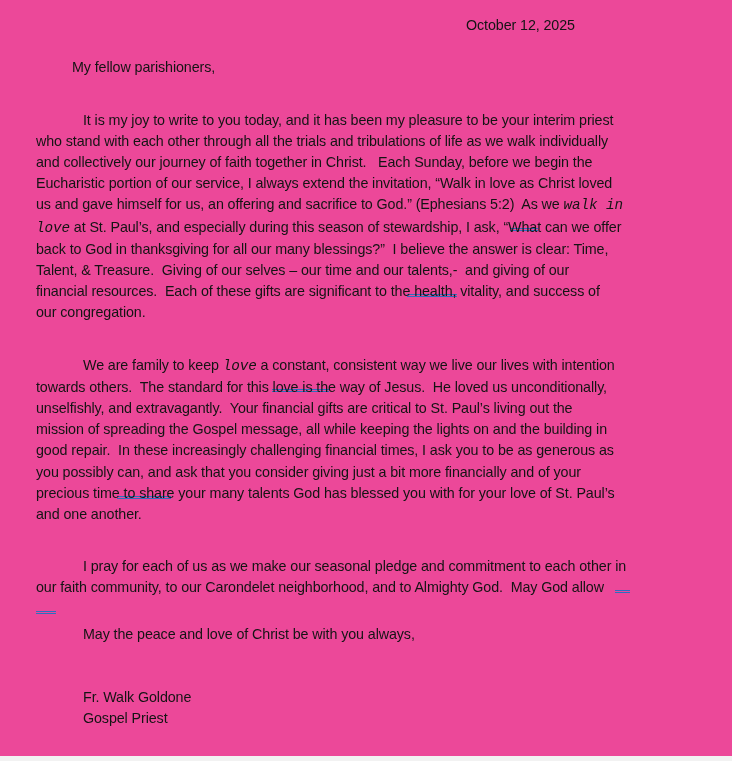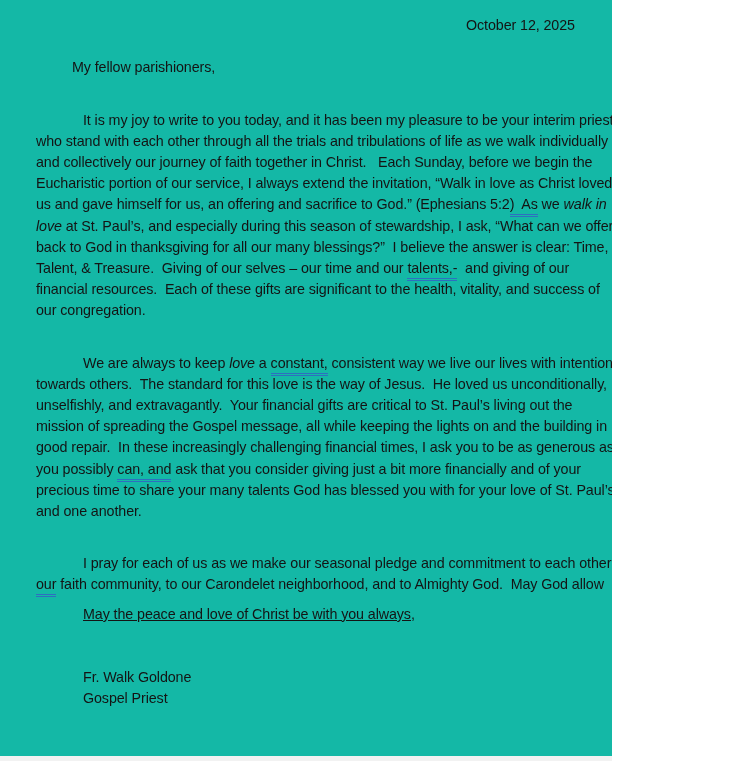--- a/index.html
+++ b/index.html
@@ -9,10 +9,10 @@
   }
   .page {
     position: relative;
-    width: 612px;
+    width: 732px;
     height: 761px;
     box-sizing: border-box;
-    background: #14b8a6;
+    background: #ec4899;
     color: #141414;
     font-family: "Liberation Sans", sans-serif;
     font-size: 14.3px;

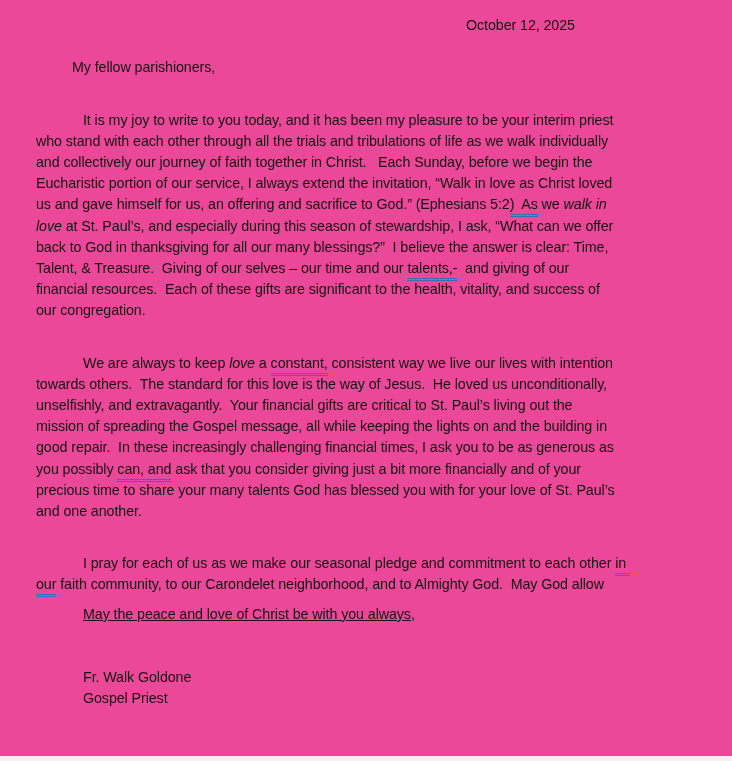--- a/index.html
+++ b/index.html
@@ -49,7 +49,7 @@
   .seg.italic { font-style: italic; }
   .seg.grammar {
     border-bottom: 3px double #2e6fc0;
-    padding-bottom: 2px;
+    padding-bottom: 16px;
   }
   .bottom-strip {
     position: absolute;

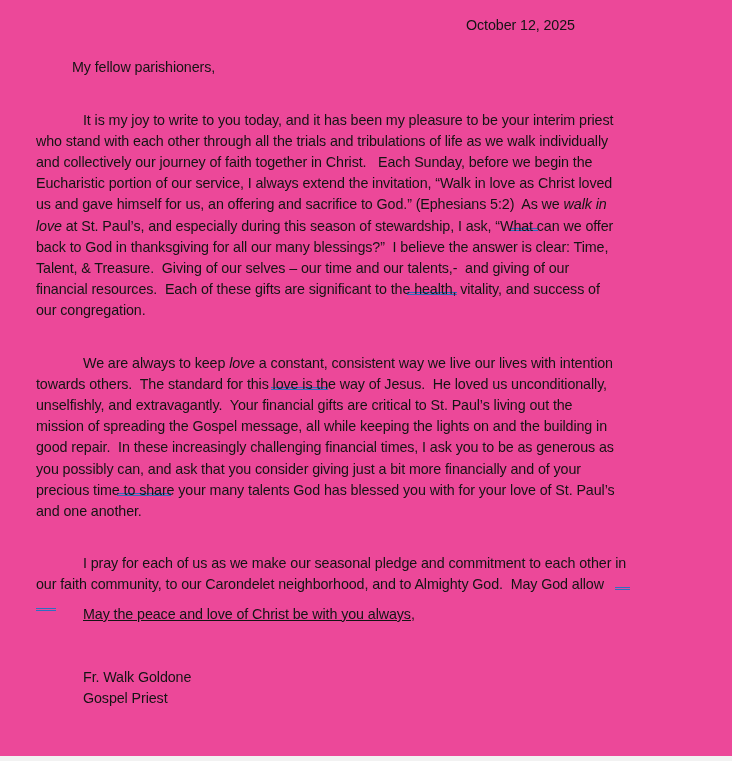--- a/index.html
+++ b/index.html
@@ -46,7 +46,7 @@
     text-indent: 47px;
   }
   .seg { white-space: pre; }
-  .seg.italic { font-style: italic; }
+  .seg.italic { font-style: italic; font-family: Liberation Mono, monospace; }
   .seg.grammar {
     border-bottom: 3px double #2e6fc0;
     padding-bottom: 16px;

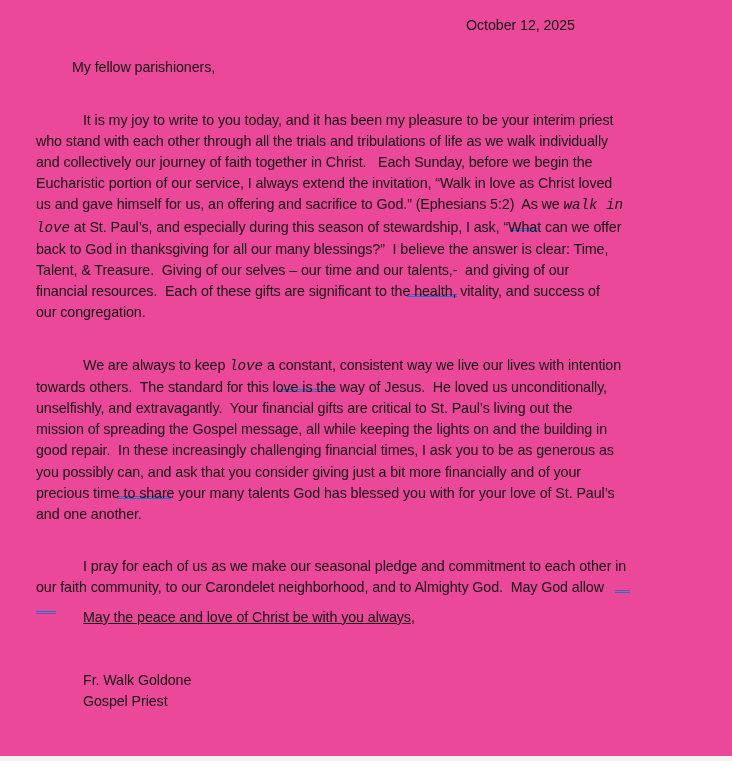--- a/index.html
+++ b/index.html
@@ -82,7 +82,7 @@
         <div class="line"><span class="seg">our congregation.</span></div>
       </div>
       <div class="paragraph">
-        <div class="line indent"><span class="seg">We are always to keep </span><span class="seg italic">love</span><span class="seg"> a </span><span class="seg grammar">constant,</span><span class="seg"> consistent way we live our lives with intention</span></div>
+        <div class="line indent"><span class="seg">We are family to keep </span><span class="seg italic">love</span><span class="seg"> a </span><span class="seg grammar">constant,</span><span class="seg"> consistent way we live our lives with intention</span></div>
         <div class="line"><span class="seg">towards others.  The standard for this love is the way of Jesus.  He loved us unconditionally,</span></div>
         <div class="line"><span class="seg">unselfishly, and extravagantly.  Your financial gifts are critical to St. Paul’s living out the</span></div>
         <div class="line"><span class="seg">mission of spreading the Gospel message, all while keeping the lights on and the building in</span></div>

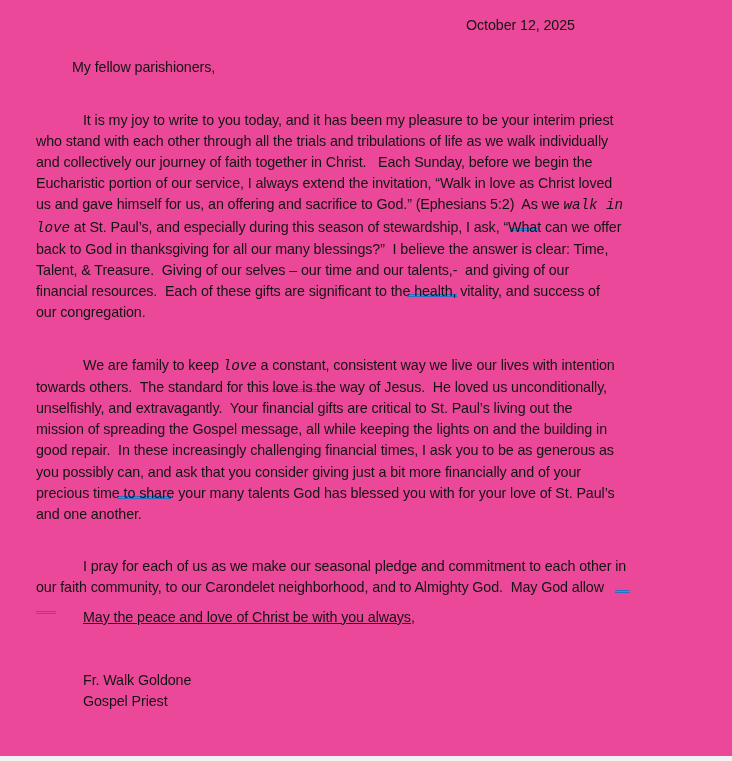--- a/index.html
+++ b/index.html
@@ -36,8 +36,7 @@
     margin-top: 31px;
   }
   .closing {
-    margin-top: 8px;
-    text-decoration: underline;
+    margin-top: 25px;
   }
   .signature {
     margin-top: 42.4px;

